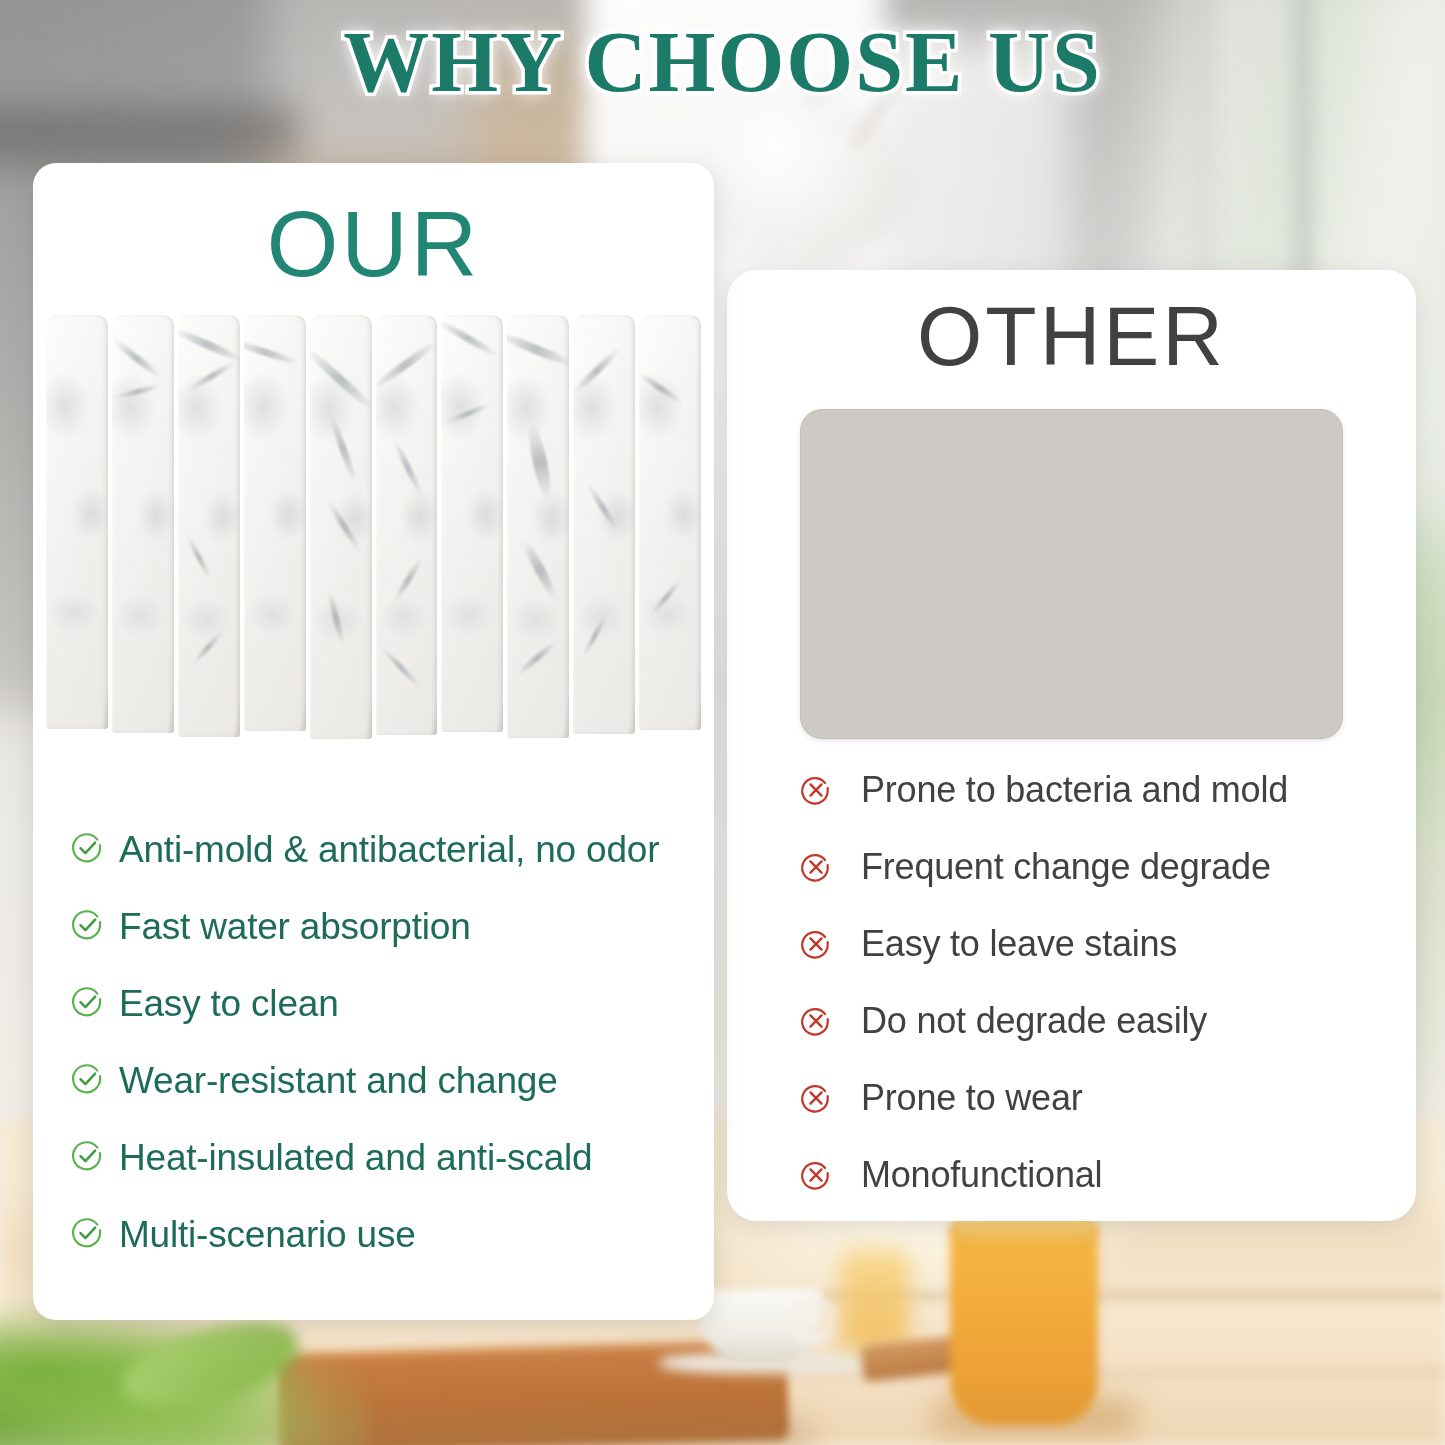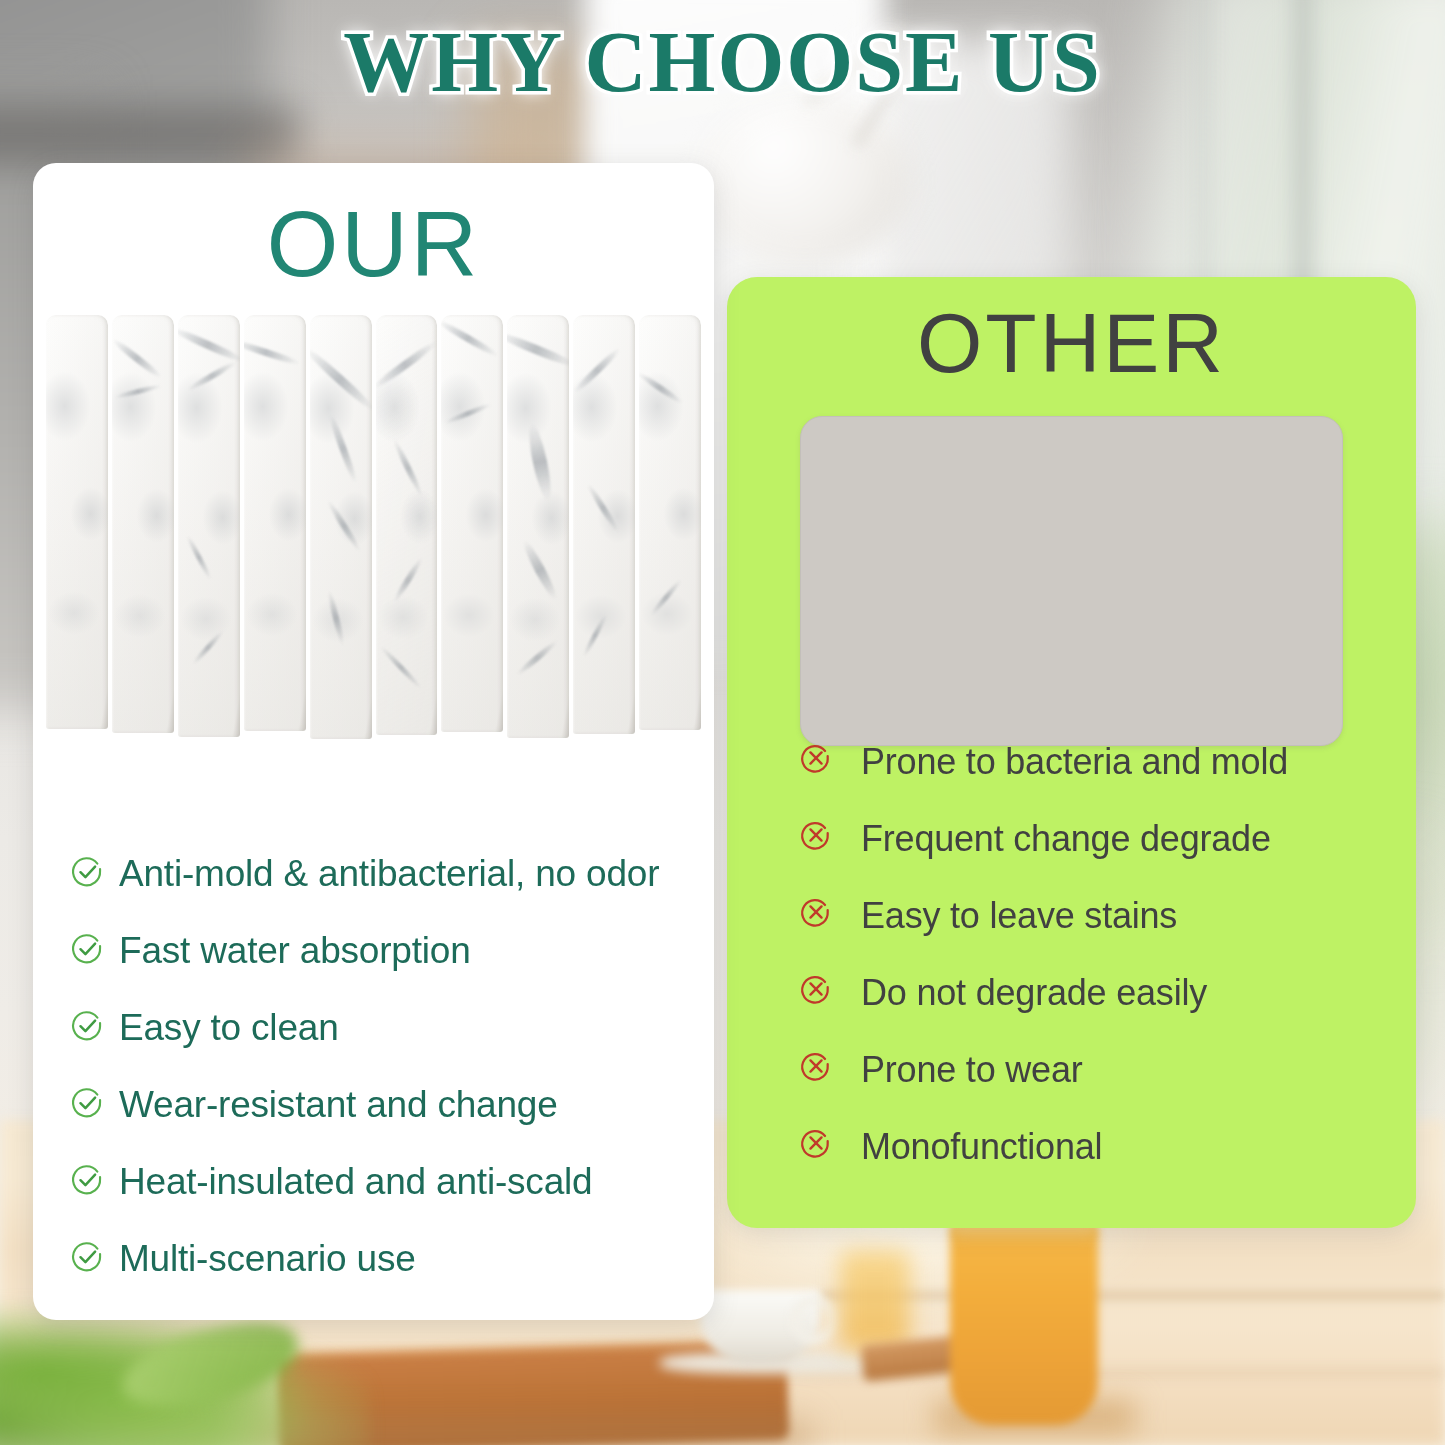--- a/index.html
+++ b/index.html
@@ -321,9 +321,9 @@
 
   .card-other {
     position: absolute;
-    left: 727px; top: 277px;
+    left: 727px; top: 270px;
     width: 689px; height: 951px;
-    background: #bef264;
+    background: #ffffff;
     border-radius: 30px;
     box-shadow: 0 6px 24px rgba(90,90,90,0.16);
     z-index: 4;

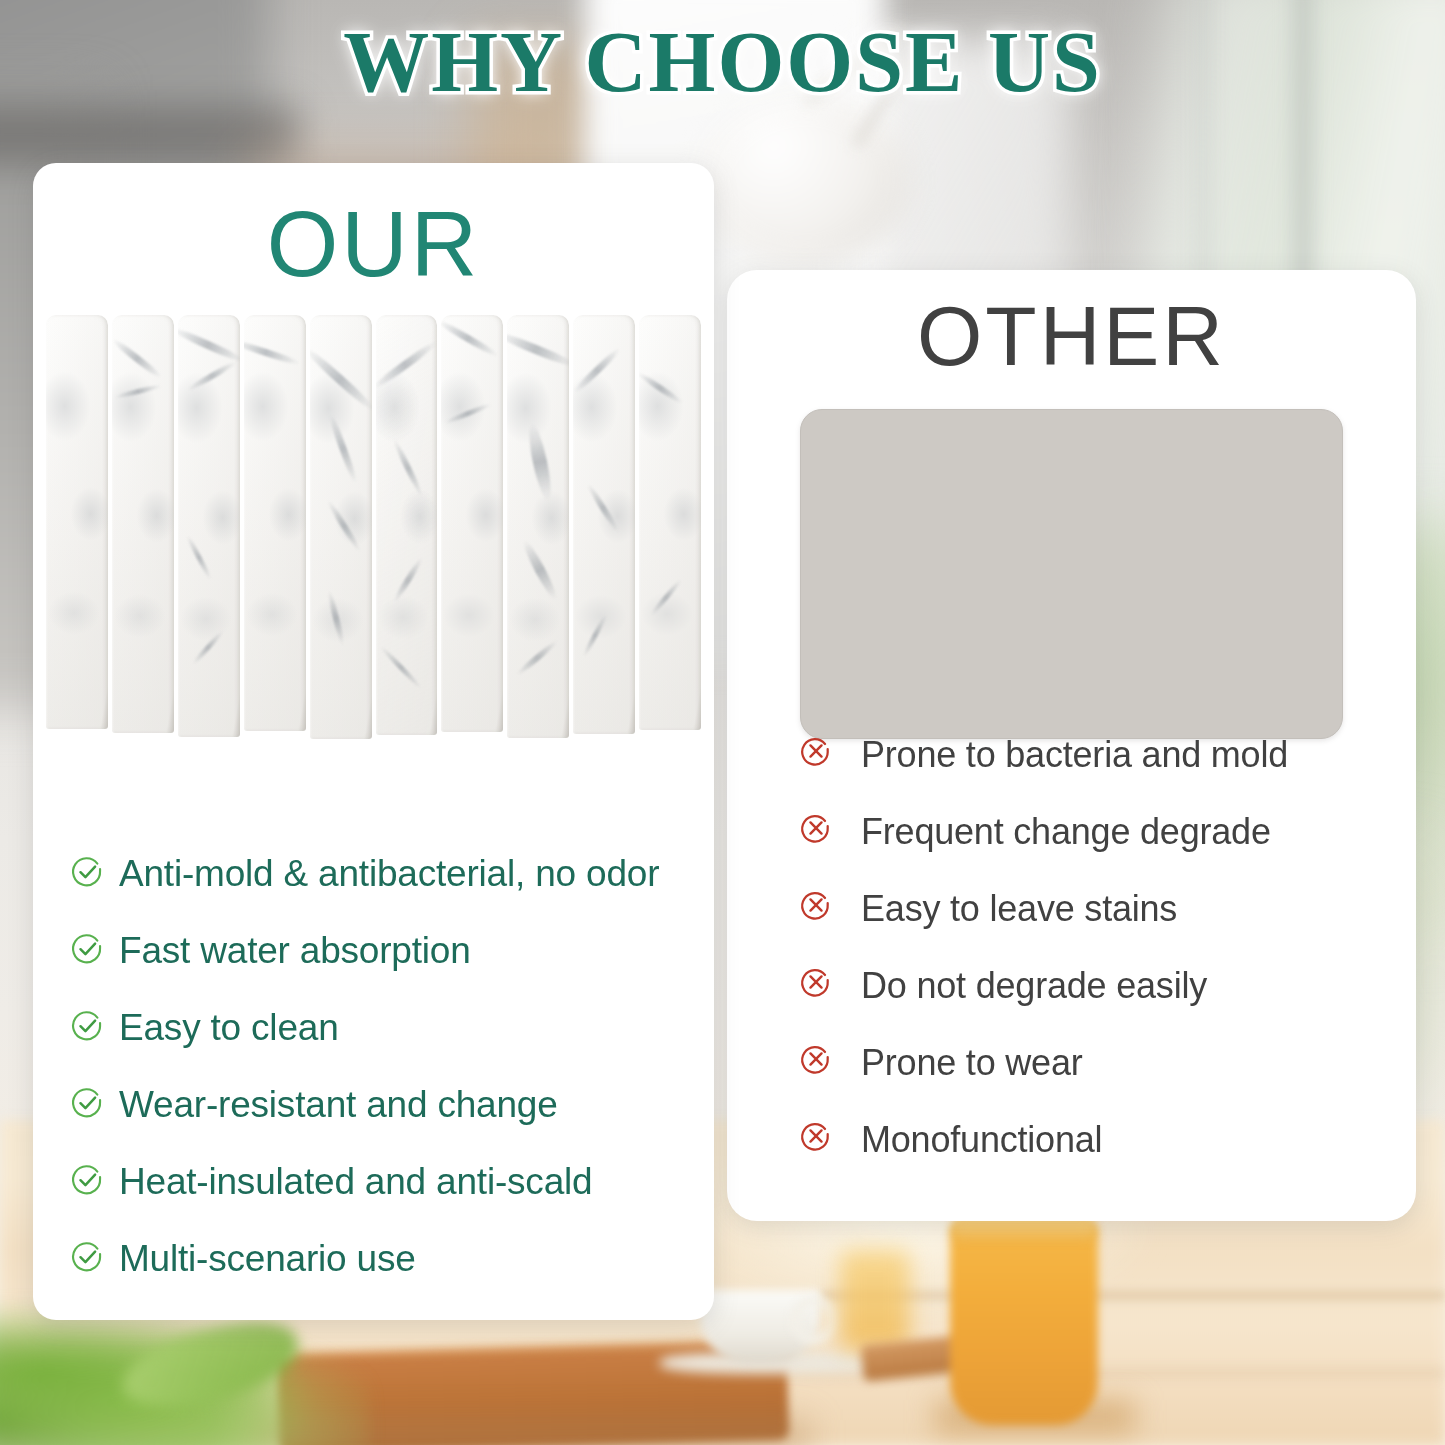--- a/index.html
+++ b/index.html
@@ -428,7 +428,7 @@
   }
   .row-other {
     display: flex;
-    align-items: flex-start;
+    align-items: flex-end;
     height: 77px;
     gap: 28px;
   }

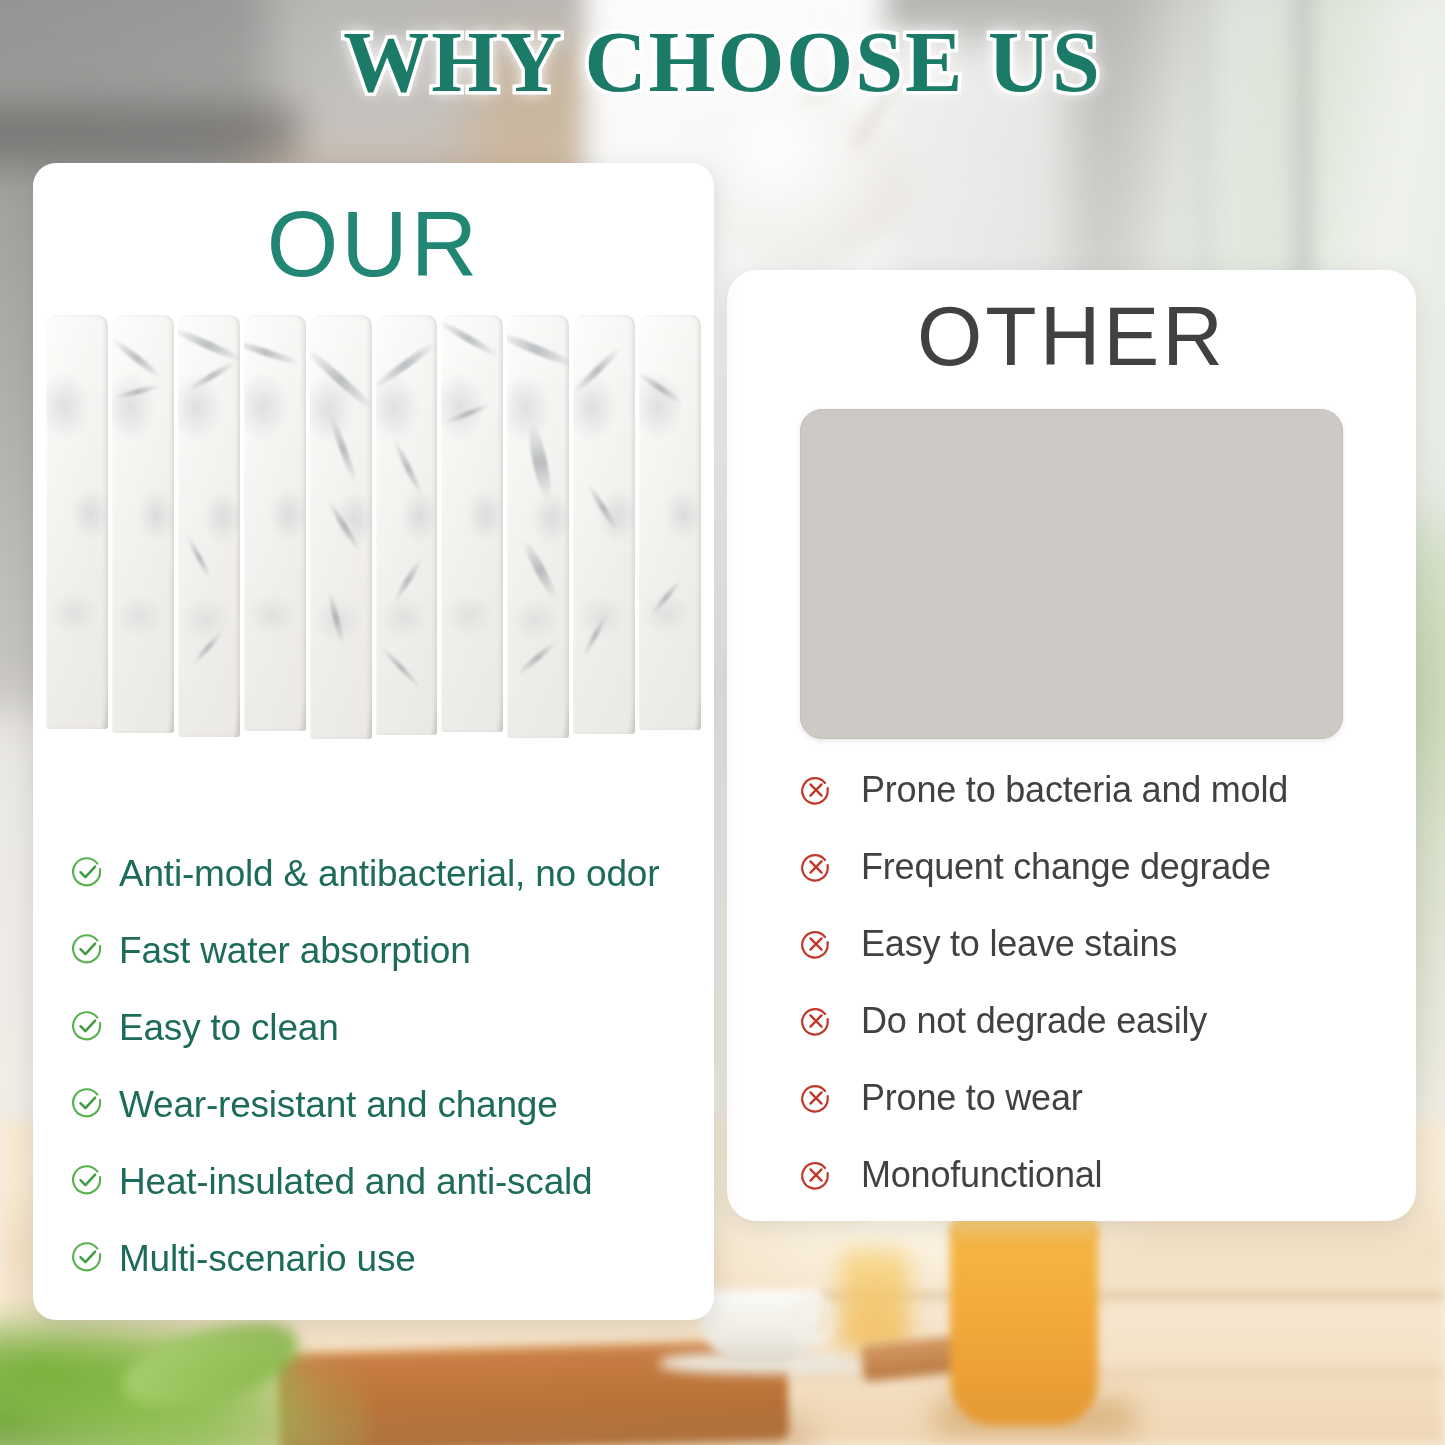--- a/index.html
+++ b/index.html
@@ -404,7 +404,7 @@
   
   .list-our {
     position: absolute;
-    left: 36px; top: 672px;
+    left: 36px; top: 648px;
     width: 620px;
   }
   .row-our {

